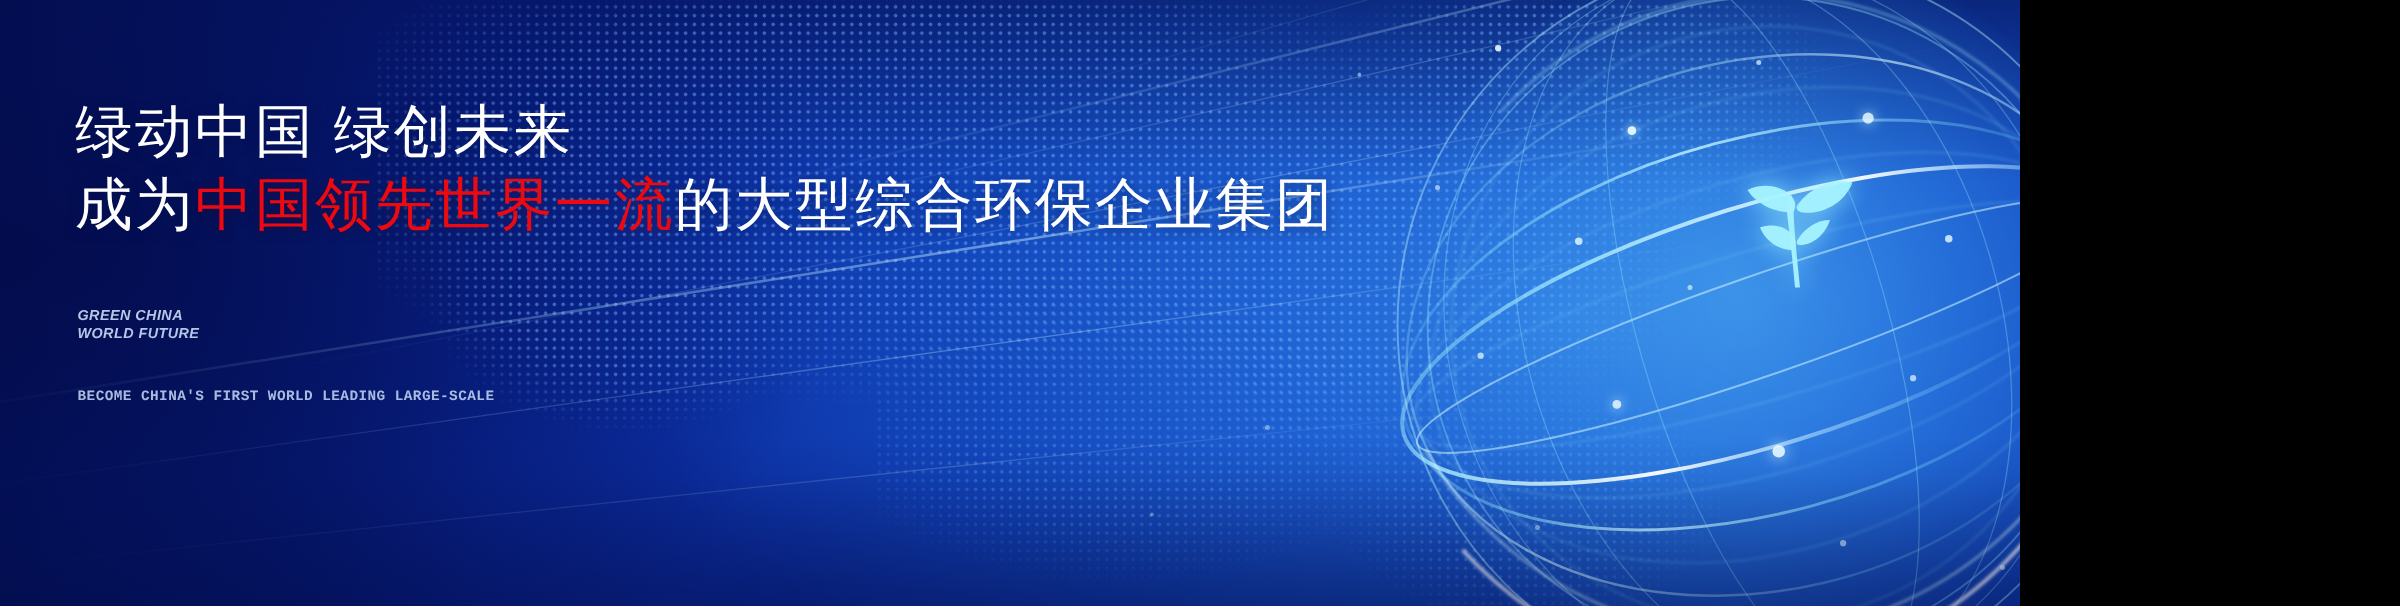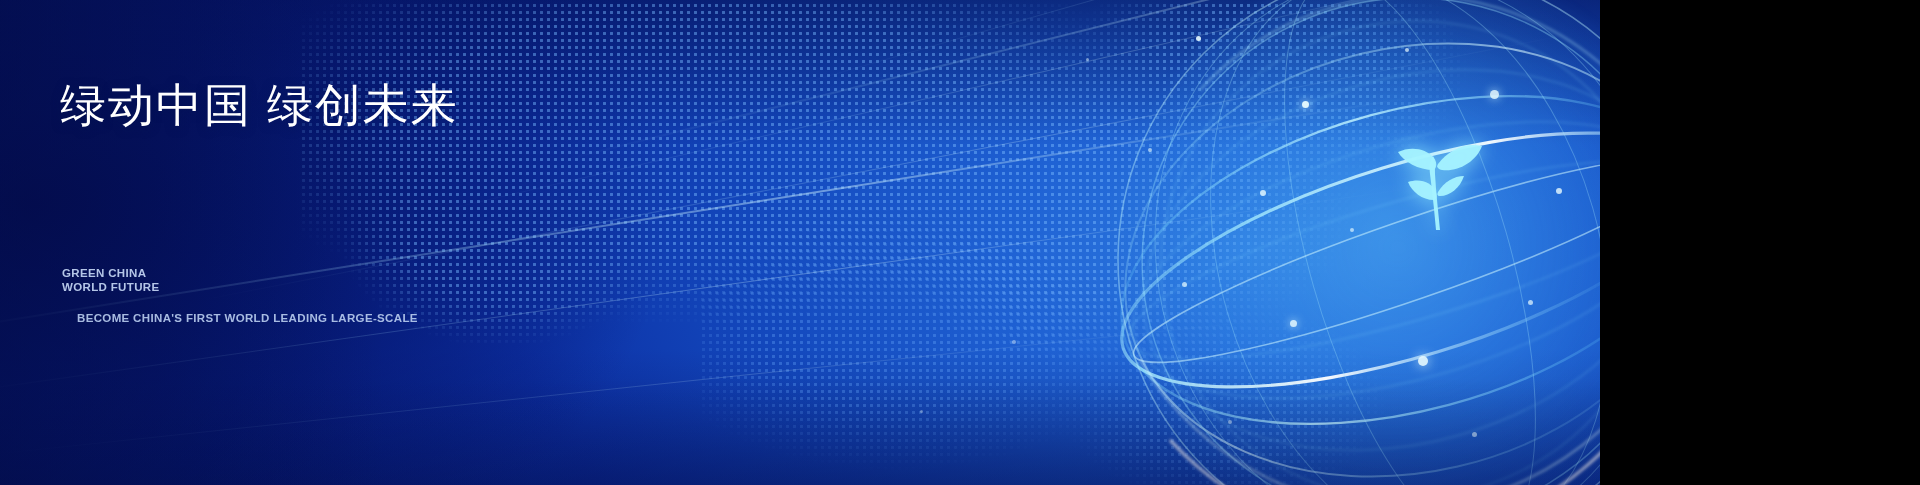--- a/index.html
+++ b/index.html
@@ -17,6 +17,7 @@
     height: 485px;
     overflow: hidden;
     background: #0a2a9a;
+    padding-left: 16px;
   }
 
   

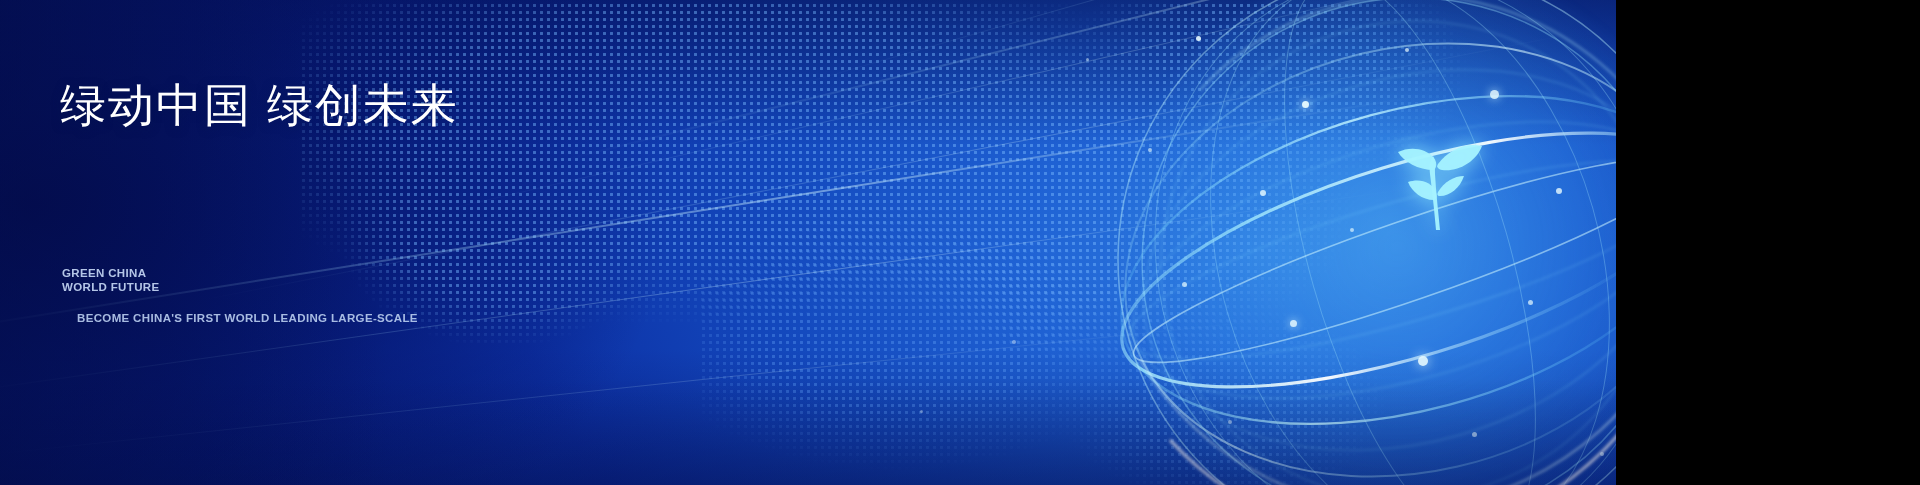--- a/index.html
+++ b/index.html
@@ -305,6 +305,7 @@
 
   <div class="text-block">
     <div class="headline-1">绿动中国  绿创未来</div>
+    <div class="headline-2"><span>成为</span><span class="hl-red">中国领先世界一流</span><span>的大型综合环保企业集团</span></div>
   </div>
 
   <div class="sub-en">

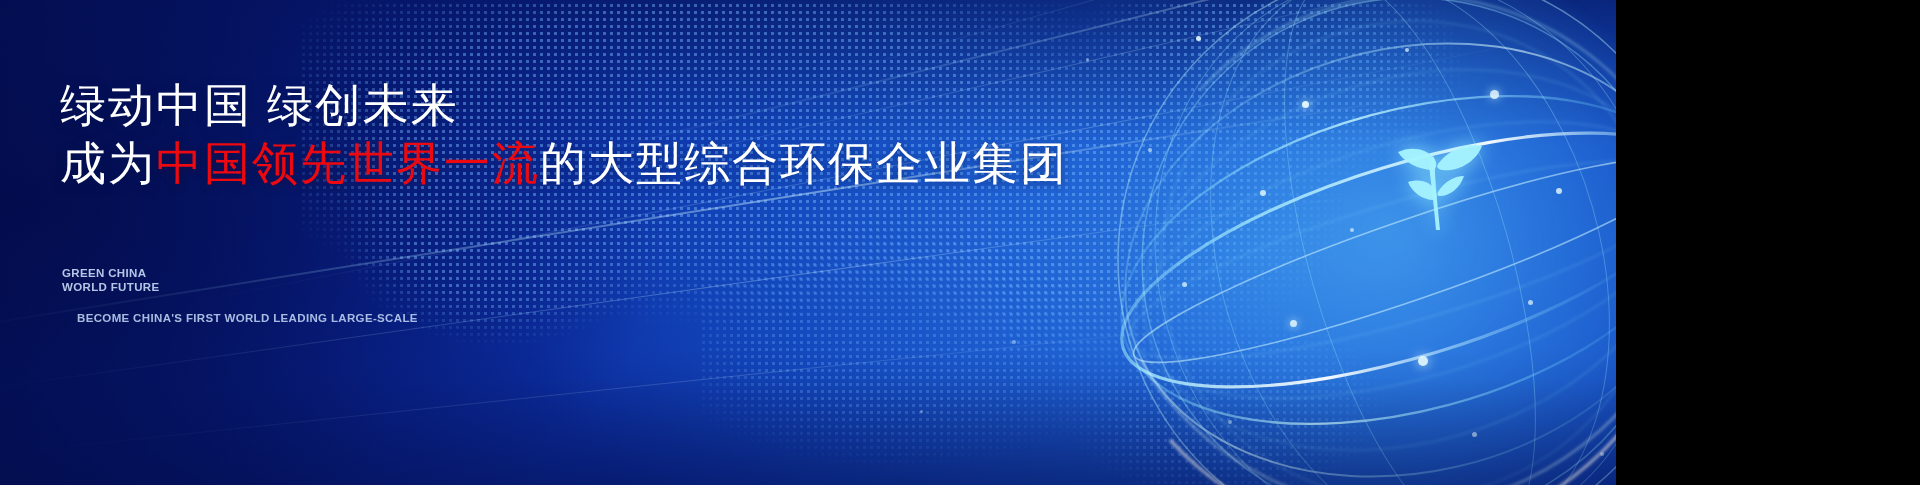--- a/index.html
+++ b/index.html
@@ -149,13 +149,14 @@
   .sub-en {
     position: absolute;
     left: 62px;
-    top: 266px;
+    top: 246px;
     z-index: 20;
     font-size: 11.5px;
     line-height: 14px;
     font-weight: bold;
     letter-spacing: 0.35px;
     color: rgba(196,214,244,0.92);
+    font-style: italic;
   }
   .sub-en-long {
     position: absolute;

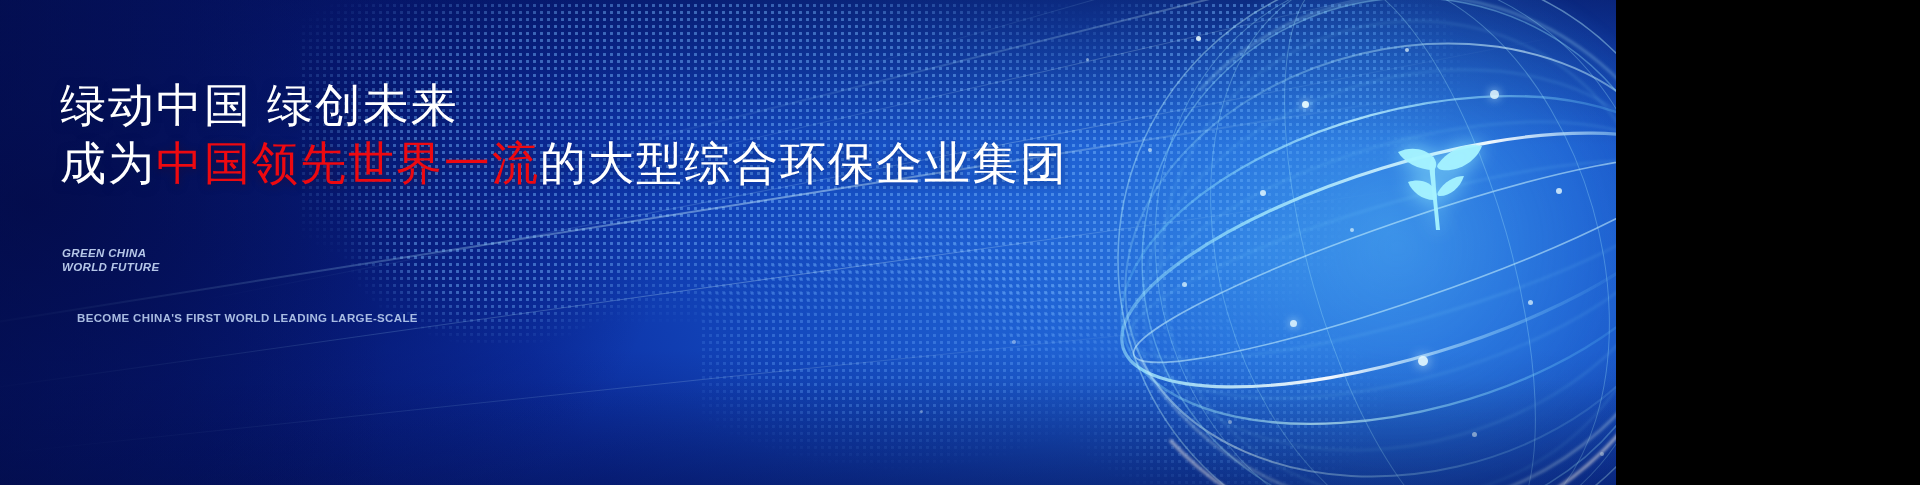--- a/index.html
+++ b/index.html
@@ -160,7 +160,7 @@
   }
   .sub-en-long {
     position: absolute;
-    left: 77px;
+    left: 62px;
     top: 311px;
     z-index: 20;
     font-size: 11.5px;
@@ -168,6 +168,7 @@
     font-weight: bold;
     letter-spacing: 0.35px;
     color: rgba(186,206,240,0.90);
+    font-family: Liberation Mono, monospace;
   }
   .sub-en div, .sub-en-long div { white-space: nowrap; }
 

